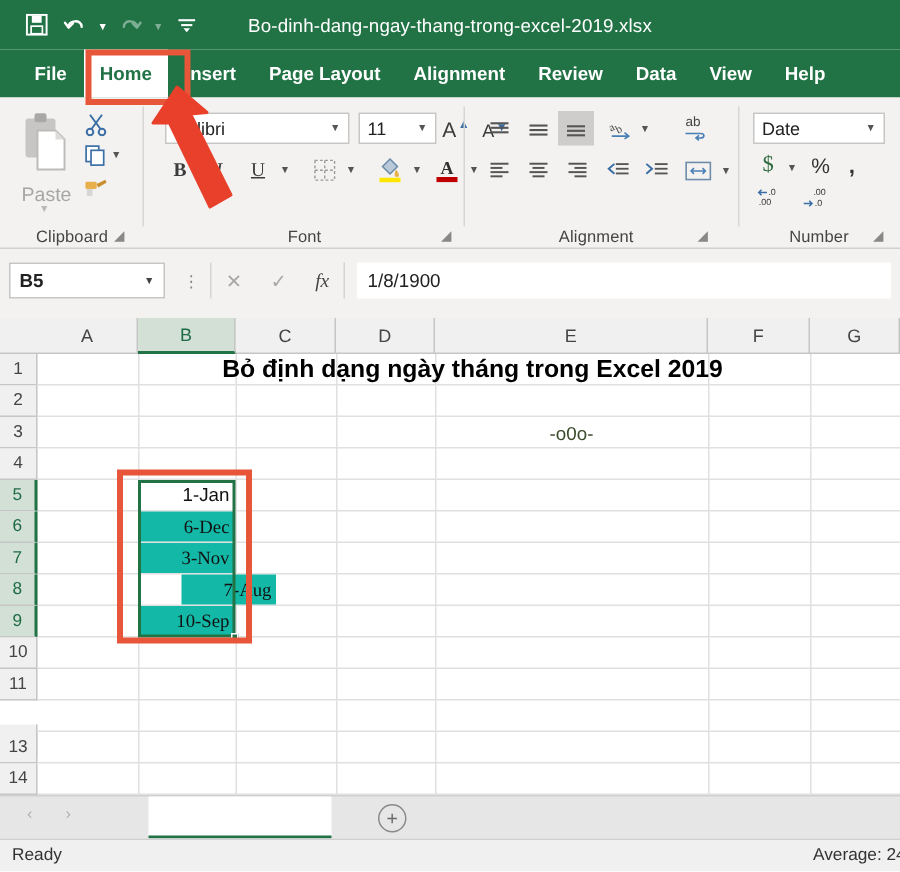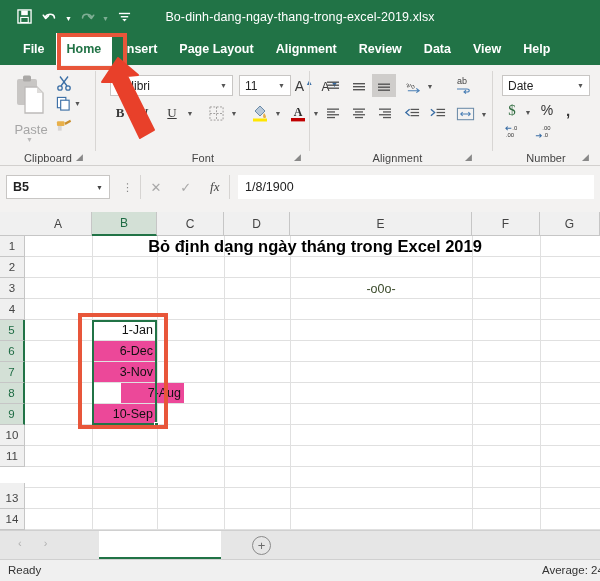--- a/index.html
+++ b/index.html
@@ -149,7 +149,7 @@
     position: absolute; display: flex; align-items: center;
     font-size: 12.5px; color: #111; padding: 0 3px;
   }
-  .cell.shaded { background: #ec4899; }
+  .cell.shaded { background: #14b8a6; font-family: Liberation Serif, serif; }
   .cell.right { justify-content: flex-end; }
   .title-cell {
     position: absolute; display: flex; align-items: center; justify-content: center;

